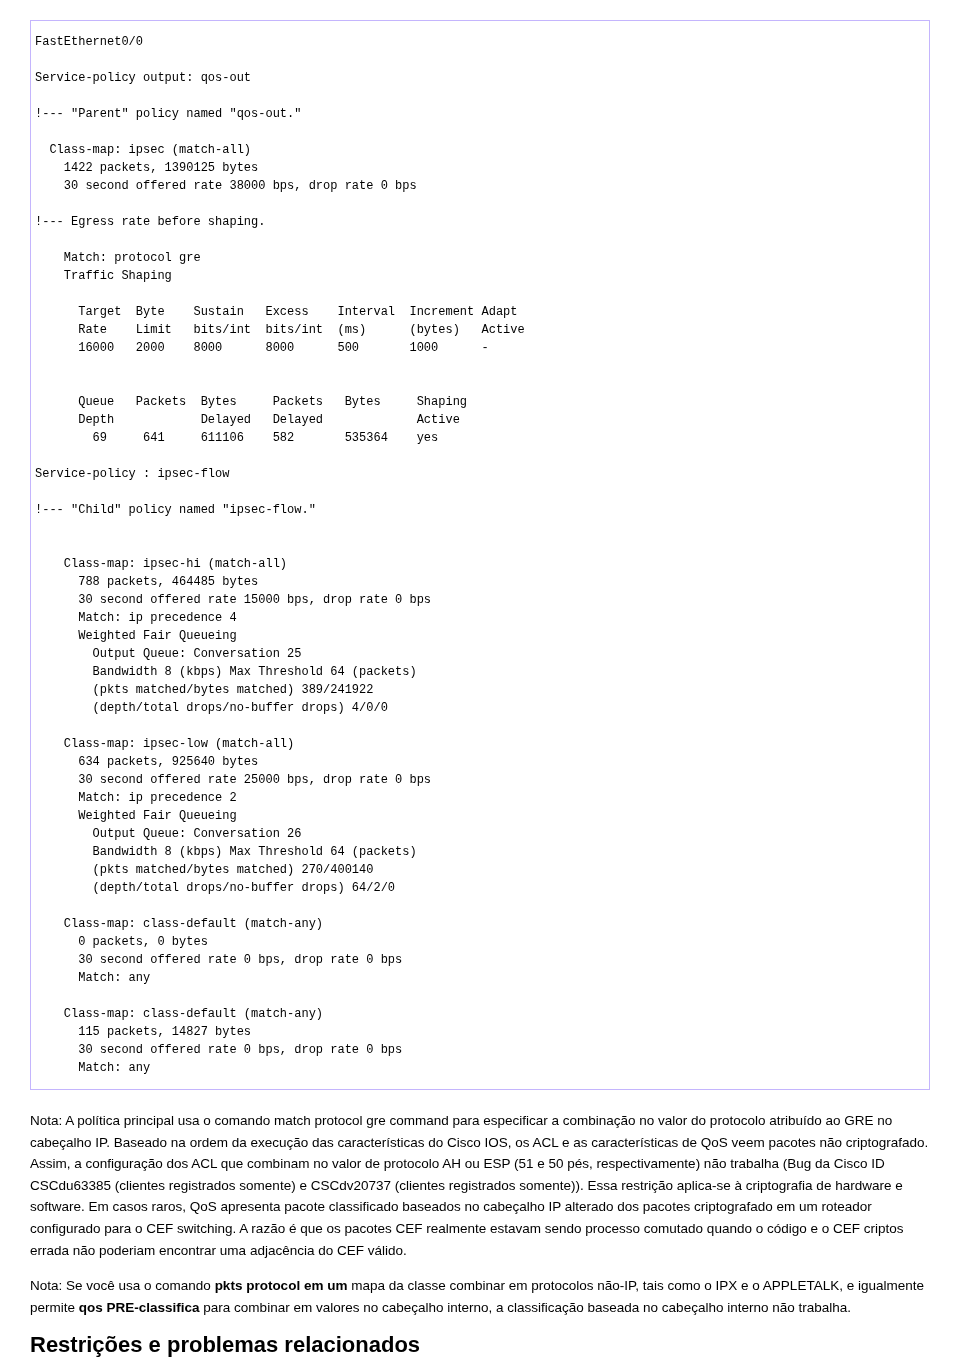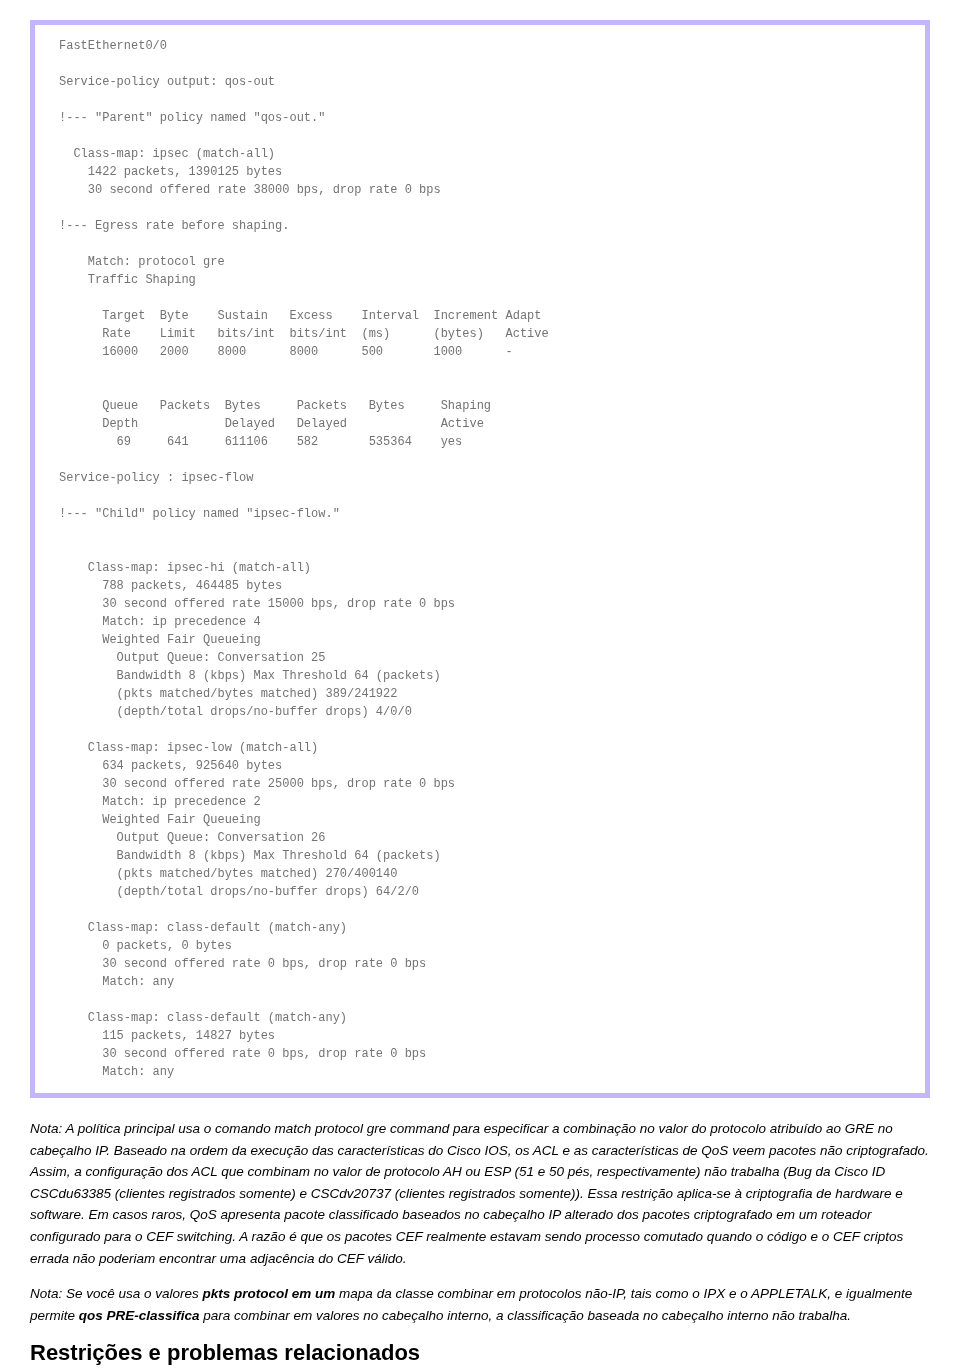--- a/index.html
+++ b/index.html
@@ -13,12 +13,12 @@
     }
     .code-block {
       background: #fff;
-      border: 5px solid #c4b5fd;
-      padding: 12px 24px;
+      border: 1px solid #c4b5fd;
+      padding: 12px 4px;
       font-family: 'Courier New', Courier, monospace;
       font-size: 12px;
       line-height: 1.5;
-      color: #737373;
+      color: #000000;
       white-space: pre;
       margin-bottom: 20px;
       overflow-x: auto;

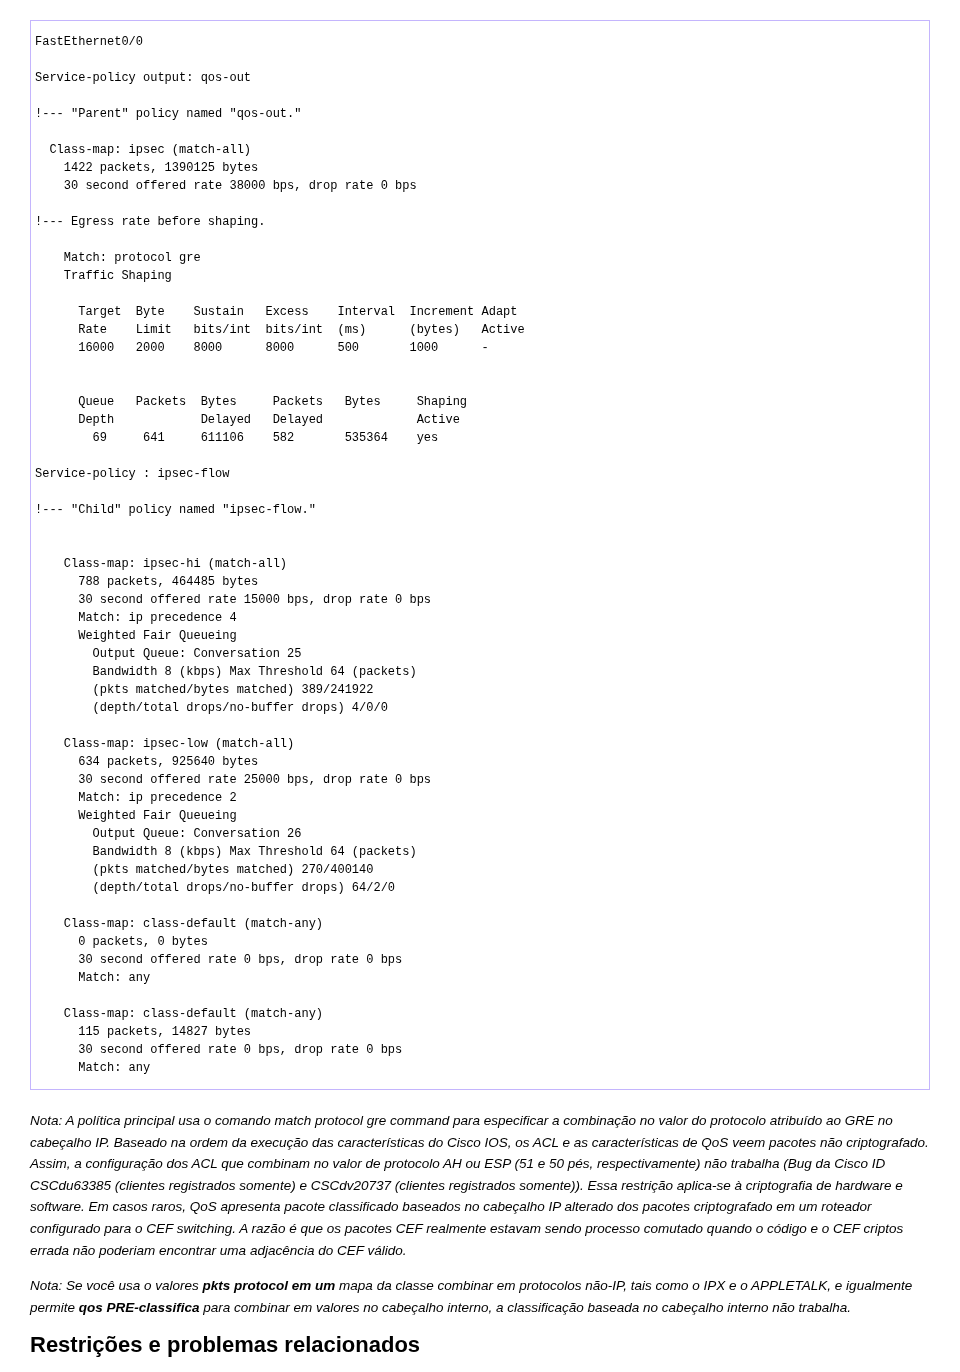--- a/index.html
+++ b/index.html
@@ -28,7 +28,6 @@
       font-size: 13.5px;
       line-height: 1.6;
       color: #000;
-      font-style: italic;
     }
     .note-section p {
       margin-bottom: 10px;

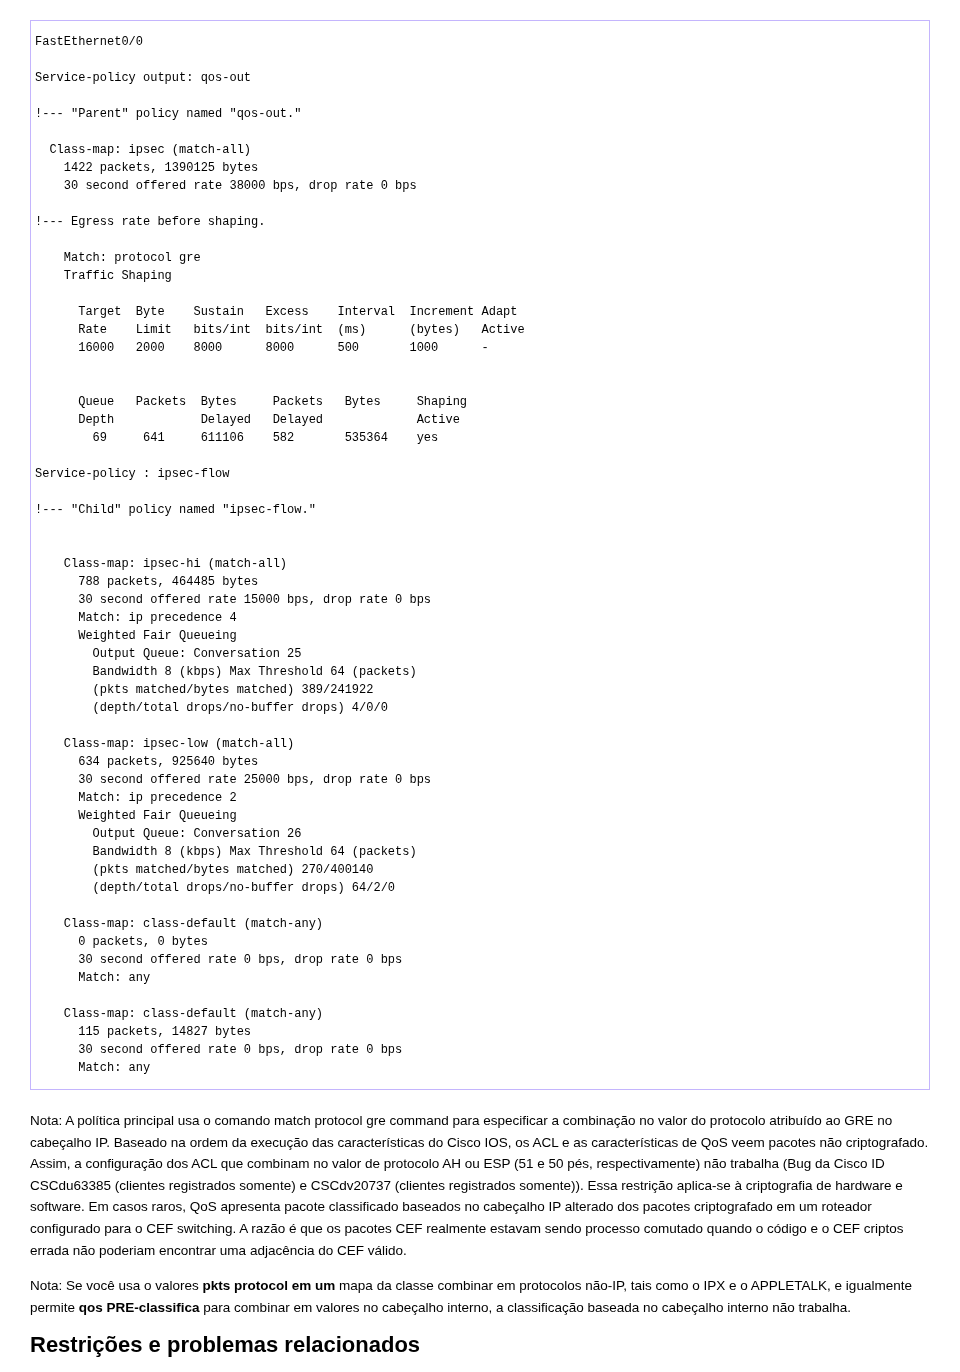--- a/index.html
+++ b/index.html
@@ -110,7 +110,7 @@
 
 <div class="note-section">
   <p>
-    <span>Nota: Se você usa o valores </span><strong>pkts protocol em um</strong><span> mapa da classe combinar em protocolos não-IP, tais como o IPX e o APPLETALK, e igualmente permite </span><strong>qos PRE-classifica</strong><span> para combinar em valores no cabeçalho interno, a classificação baseada no cabeçalho interno não trabalha.</span>
+    <span>Nota: Se você usa o comando </span><strong>pkts protocol em um</strong><span> mapa da classe combinar em protocolos não-IP, tais como o IPX e o APPLETALK, e igualmente permite </span><strong>qos PRE-classifica</strong><span> para combinar em valores no cabeçalho interno, a classificação baseada no cabeçalho interno não trabalha.</span>
   </p>
 </div>
 

